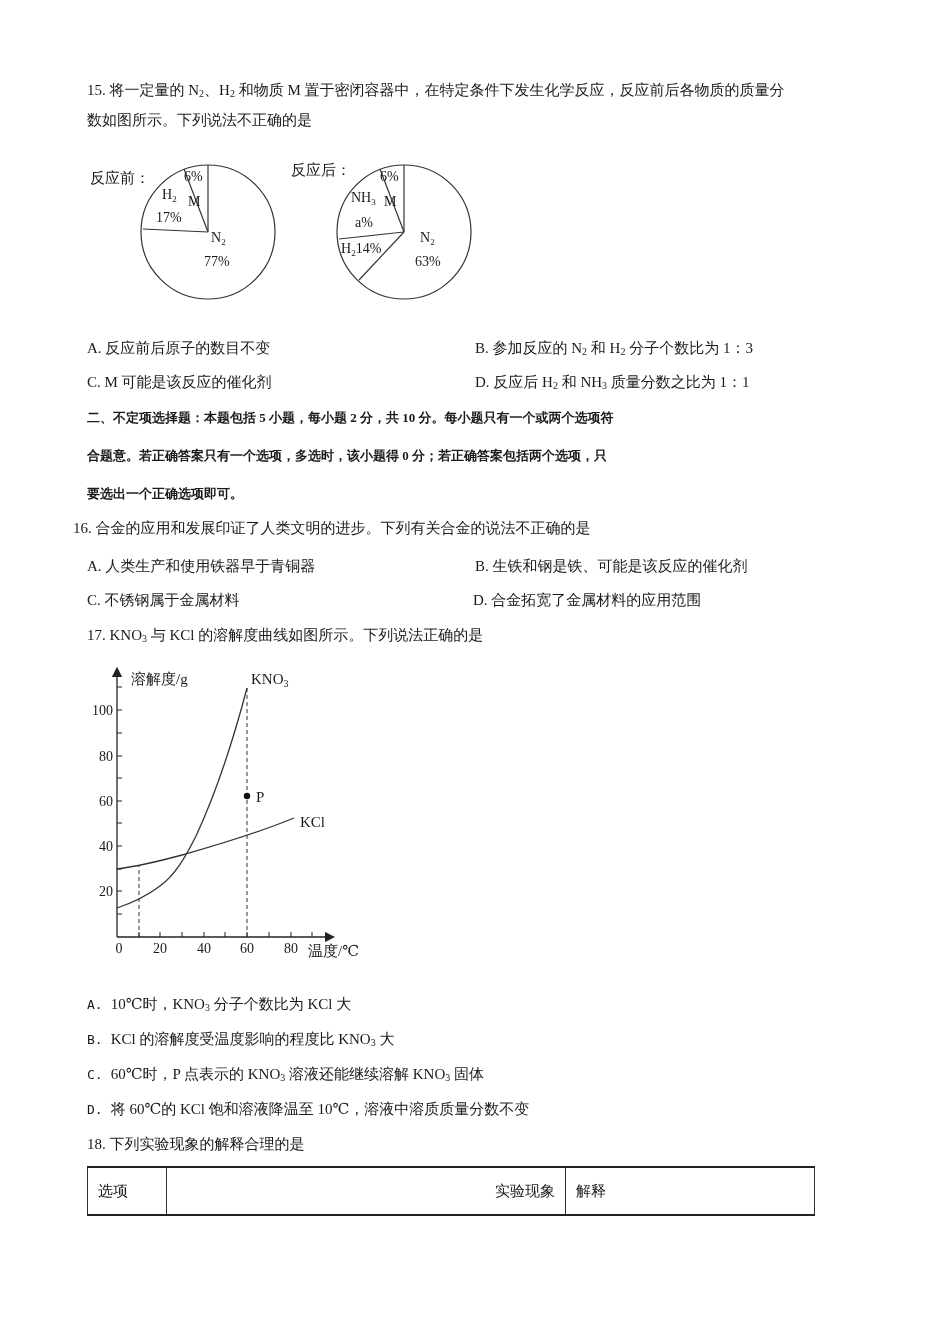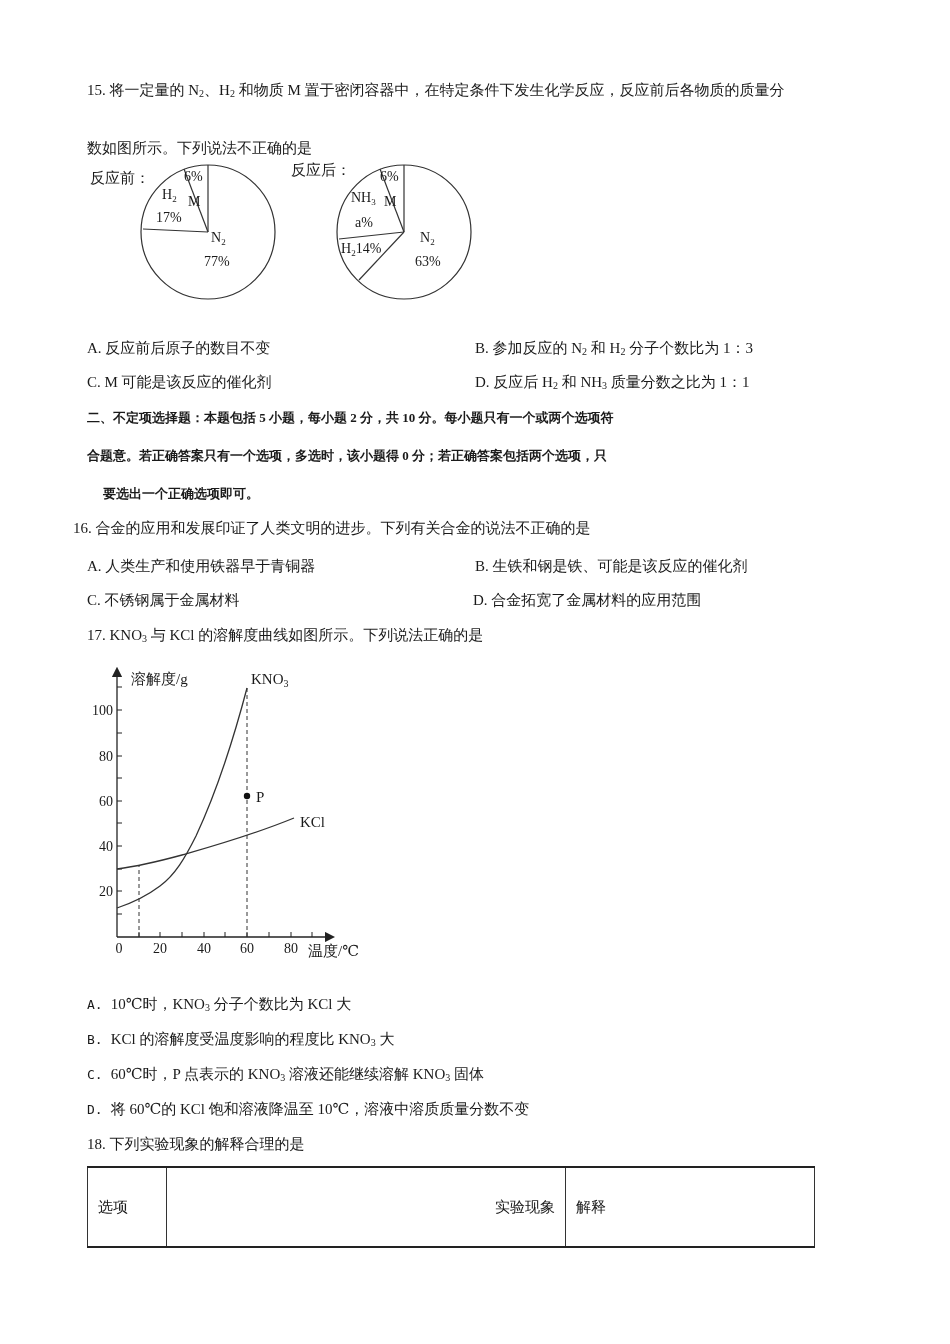--- a/index.html
+++ b/index.html
@@ -21,7 +21,7 @@
 <div class="abs line" style="left:87px; top:80px;">
   <span>15. 将一定量的 N</span><sub>2</sub><span>、H</span><sub>2</sub><span> 和物质 M 置于密闭容器中，在特定条件下发生化学反应，反应前后各物质的质量分</span>
 </div>
-<div class="abs line" style="left:87px; top:110px;margin-top:28px;">数如图所示。下列说法不正确的是</div>
+<div class="abs line" style="left:87px; top:110px;">数如图所示。下列说法不正确的是</div>
 
 <svg class="abs" style="left:80px; top:150px;" width="420" height="160">
 

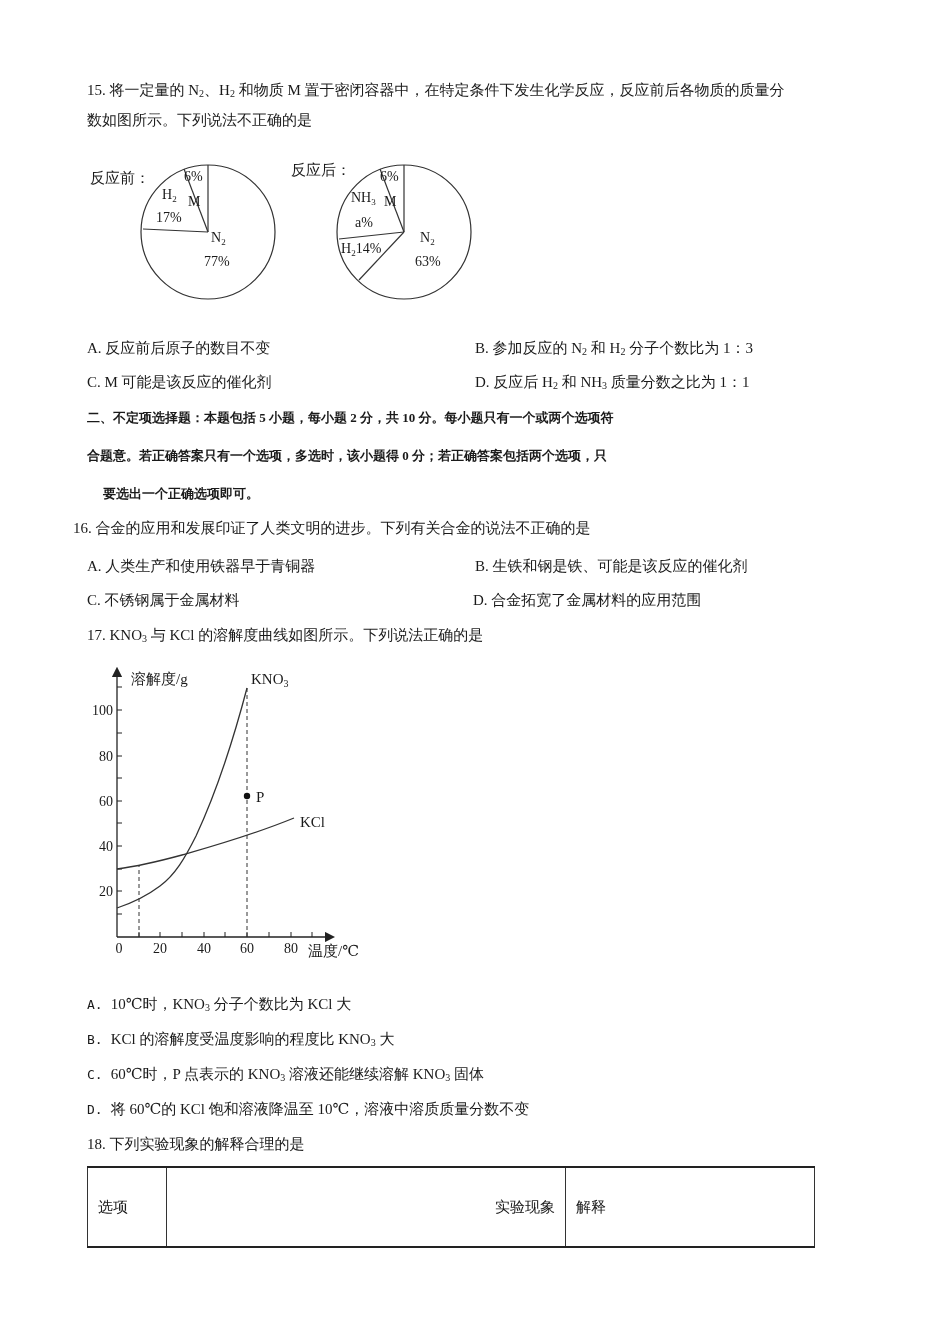--- a/index.html
+++ b/index.html
@@ -67,7 +67,7 @@
 
 <div class="abs bold line" style="left:87px; top:408px;">二、不定项选择题：本题包括 5 小题，每小题 2 分，共 10 分。每小题只有一个或两个选项符</div>
 <div class="abs bold line" style="left:87px; top:446px;">合题意。若正确答案只有一个选项，多选时，该小题得 0 分；若正确答案包括两个选项，只</div>
-<div class="abs bold line" style="left:87px; top:484px;margin-left:16px;">要选出一个正确选项即可。</div>
+<div class="abs bold line" style="left:87px; top:484px;">要选出一个正确选项即可。</div>
 
 <div class="abs line" style="left:73px; top:518px;">16. 合金的应用和发展印证了人类文明的进步。下列有关合金的说法不正确的是</div>
 <div class="abs line" style="left:87px; top:556px;">A. 人类生产和使用铁器早于青铜器</div>

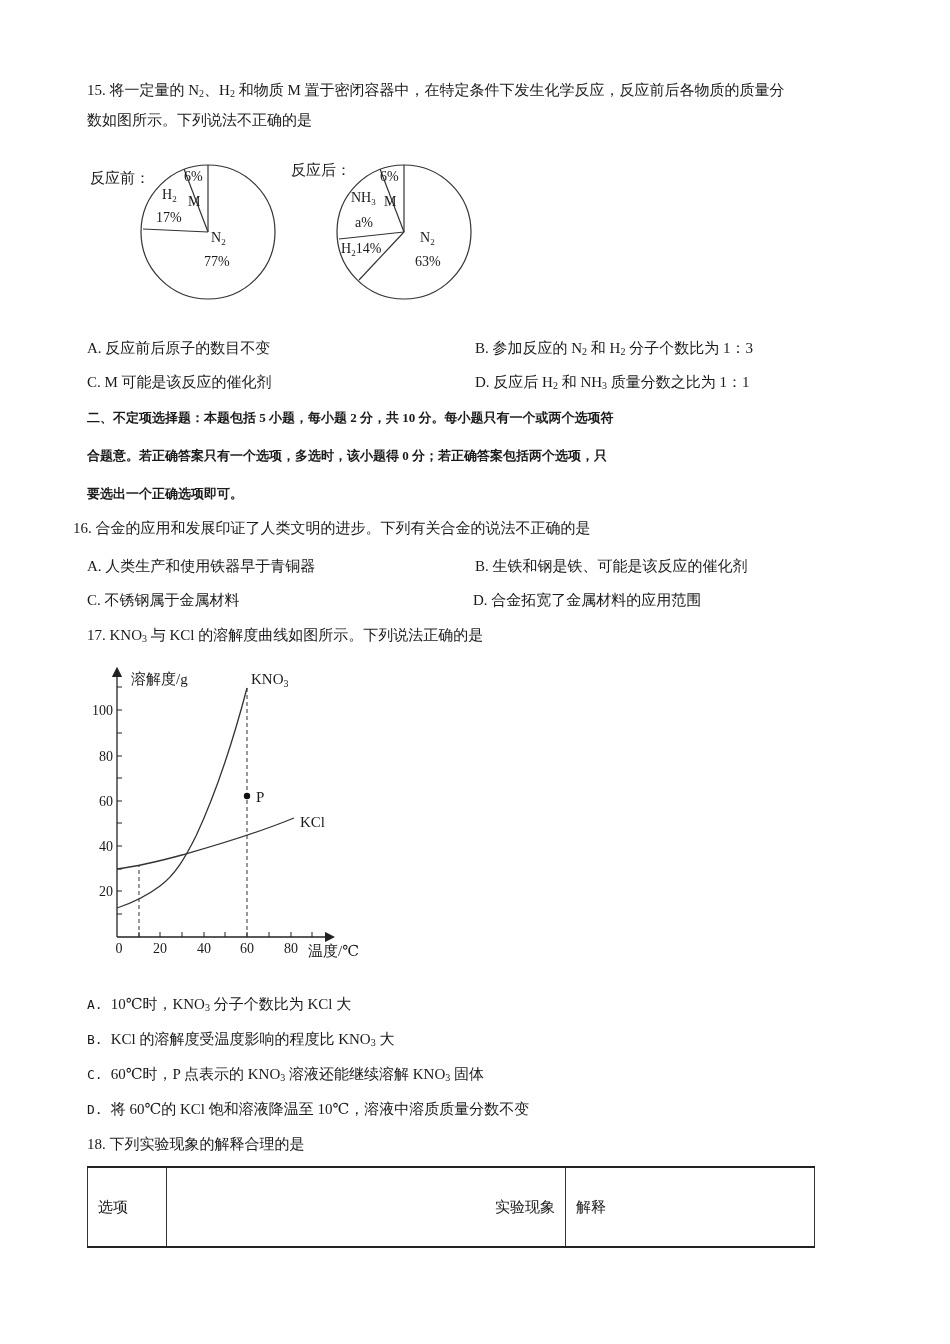--- a/index.html
+++ b/index.html
@@ -11,7 +11,7 @@
   sub { font-size:10px; vertical-align:-2px; }
   .opt-mono { font-family:"DejaVu Sans Mono","Liberation Mono",monospace; font-size:13px; margin-right:8px; }
   table.t18 { position:absolute; left:87px; top:1166px; width:728px; border-collapse:collapse; }
-  table.t18 td { border:1px solid #333; height:46px; padding:16px 10px; vertical-align:middle; font-size:15px; }
+  table.t18 td { border:1px solid #333; height:46px; padding:0 10px; vertical-align:middle; font-size:15px; }
   table.t18 tr { border-top:2px solid #222; border-bottom:2px solid #222; }
   svg text { font-family:"Liberation Serif","DejaVu Serif",serif; fill:#1a1a1a; }
 </style>

